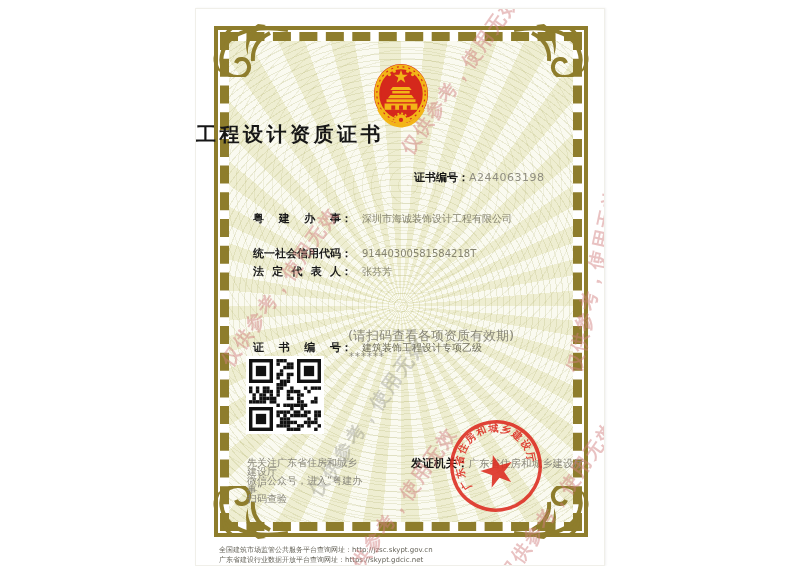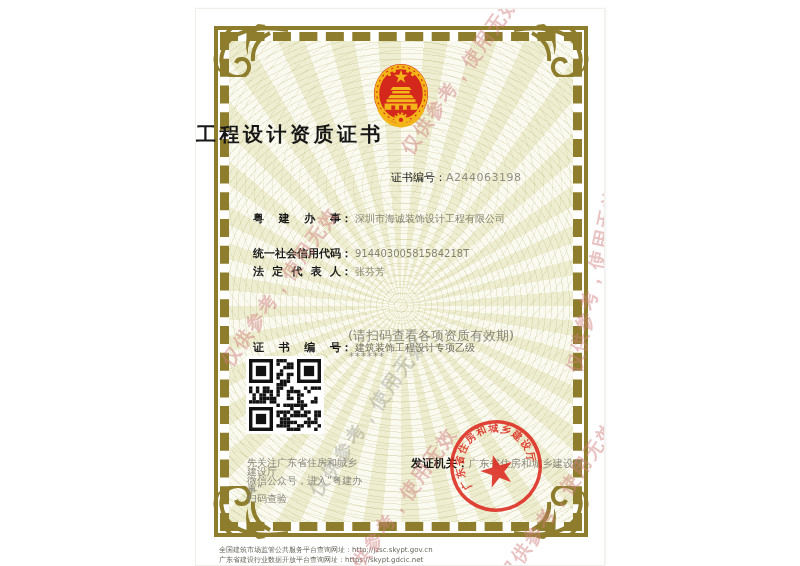--- a/index.html
+++ b/index.html
@@ -33,7 +33,7 @@
   .title { position:absolute; left:0; top:112px; width:100%; text-align:left;
            font-size:20px; font-weight:bold; color:#161616; letter-spacing:3.5px; }
   .certno { position:absolute; left:195px; top:161px; font-size:11px; color:#161616; }
-  .certno .lab { font-weight:normal; }
+  .certno .lab { font-weight:bold;padding-left:23px; }
   .certno .val { color:#8f8d80; font-weight:normal; letter-spacing:0.5px; }
 
   .frow { position:absolute; left:57px; font-size:11px; white-space:nowrap; }

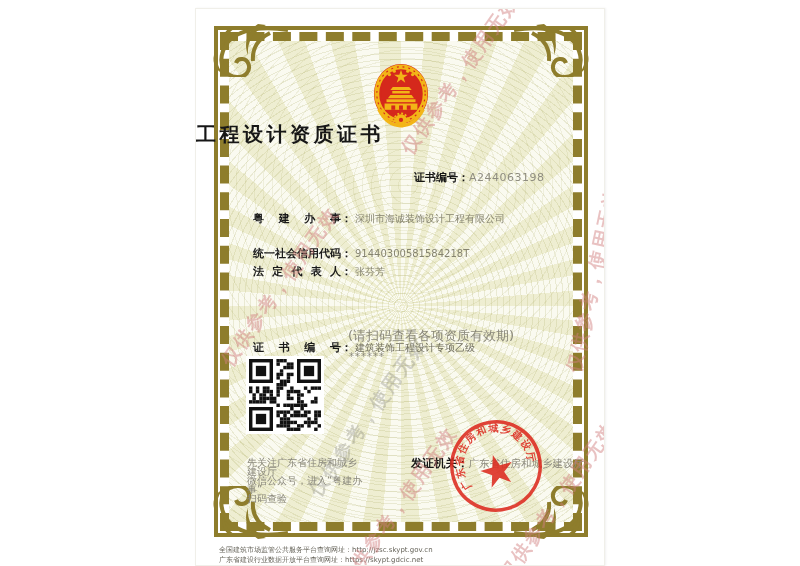--- a/index.html
+++ b/index.html
@@ -40,7 +40,7 @@
   .flabel { display:inline-block; width:88px; text-align:justify; text-align-last:justify;
             font-weight:bold; color:#1a1a1a; vertical-align:top; }
   .fcolon { font-weight:bold; color:#1a1a1a; }
-  .fval { font-size:10px; color:#85836f; margin-left:3px; }
+  .fval { font-size:10px; color:#85836f; margin-left:10px; }
   .fval.dark { color:#6e6c5b; }
   .r0{top:202px} .r1{top:237px} .r2{top:255px} .r3{top:280px} .r4{top:305px} .r5{top:331px}
   .fnote { position:absolute; left:152px; top:318px; font-size:13px; color:#8a887a; }

